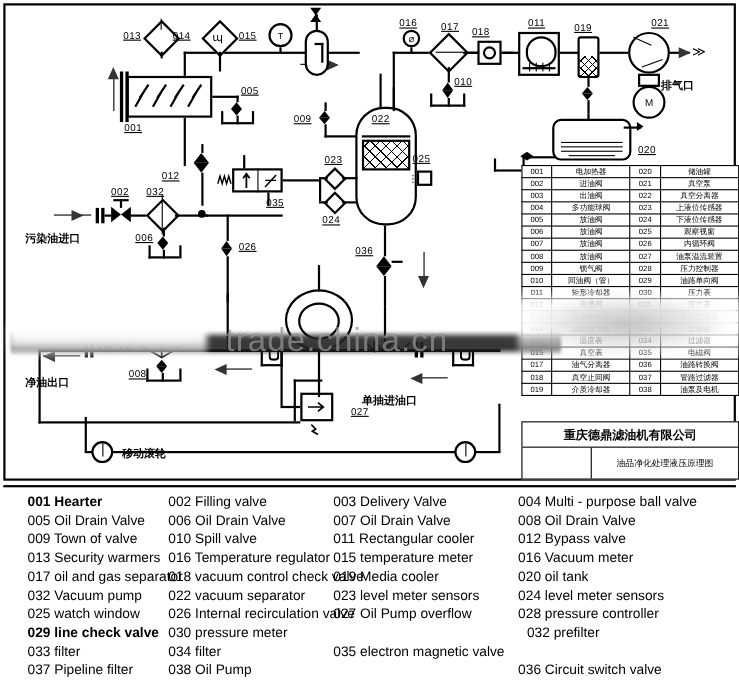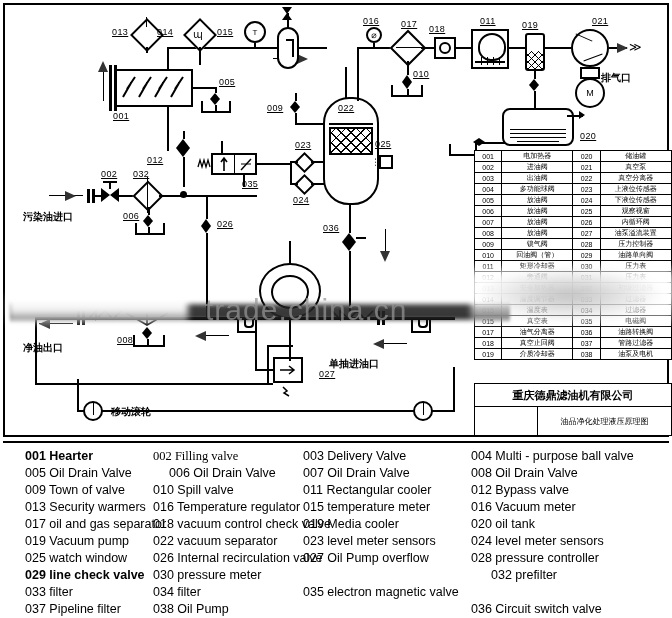--- a/index.html
+++ b/index.html
@@ -586,7 +586,7 @@
   <div class="list">
       <div class="lrow" style="top: 4px;">
         <span class="li" style="left: 22px; font-weight: bold;">001 Hearter</span>
-        <span class="li" style="left: 150px; font-family: Liberation Serif, serif;">002 Filling valve</span>
+        <span class="li" style="left: 150px;">002 Filling valve</span>
         <span class="li" style="left: 300px;">003 Delivery Valve</span>
         <span class="li" style="left: 468px;">004 Multi - purpose ball valve</span>
       </div>

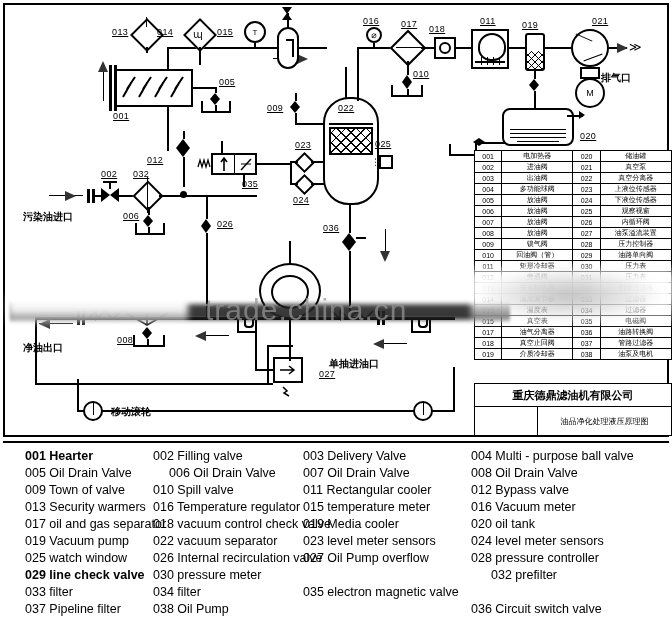--- a/index.html
+++ b/index.html
@@ -592,7 +592,7 @@
       </div>
       <div class="lrow" style="top: 21px;">
         <span class="li" style="left: 22px;">005 Oil Drain Valve</span>
-        <span class="li" style="left: 150px; margin-left: 16px;">006 Oil Drain Valve</span>
+        <span class="li" style="left: 150px;">006 Oil Drain Valve</span>
         <span class="li" style="left: 300px;">007 Oil Drain Valve</span>
         <span class="li" style="left: 468px;">008 Oil Drain Valve</span>
       </div>

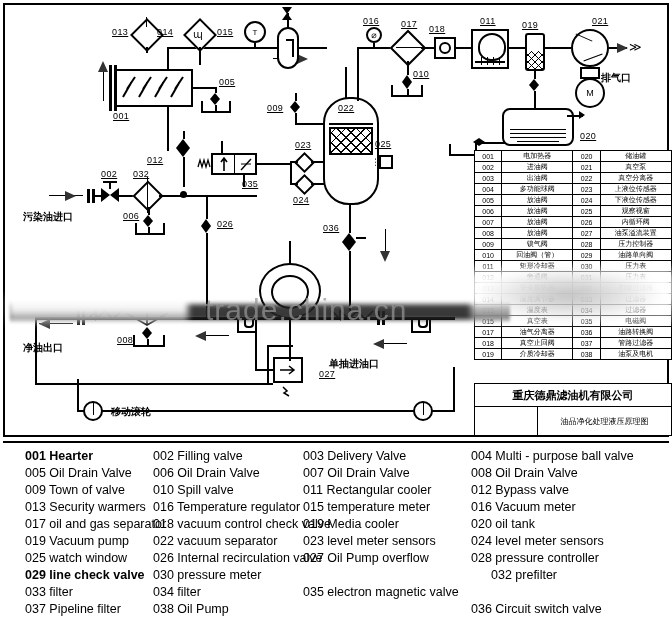--- a/index.html
+++ b/index.html
@@ -615,7 +615,7 @@
         <span class="li" style="left: 468px;">020 oil tank</span>
       </div>
       <div class="lrow" style="top: 89px;">
-        <span class="li" style="left: 22px;">019 Vacuum pump</span>
+        <span class="li" style="left: 22px;">032 Vacuum pump</span>
         <span class="li" style="left: 150px;">022 vacuum separator</span>
         <span class="li" style="left: 300px;">023 level meter sensors</span>
         <span class="li" style="left: 468px;">024 level meter sensors</span>

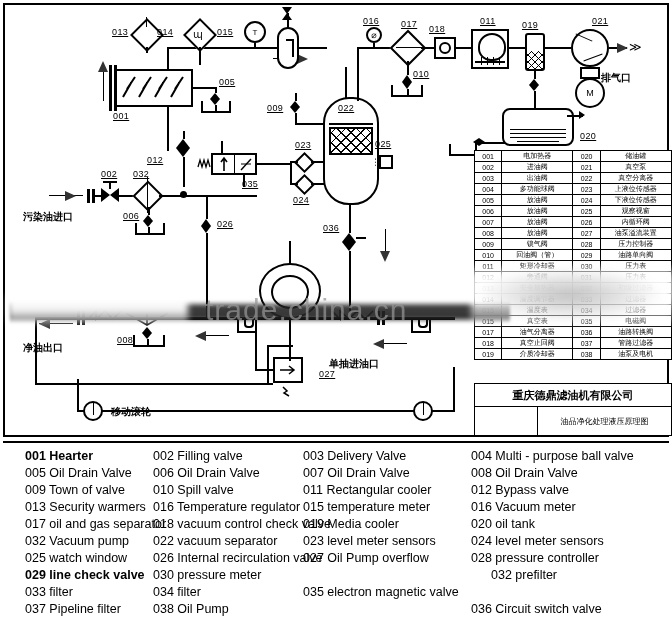--- a/index.html
+++ b/index.html
@@ -629,7 +629,7 @@
       <div class="lrow" style="top: 123px;">
         <span class="li" style="left: 22px; font-weight: bold;">029 line check valve</span>
         <span class="li" style="left: 150px;">030 pressure meter</span>
-        <span class="li" style="left: 488px;">032 prefilter</span>
+        <span class="li" style="left: 476px;">032 prefilter</span>
       </div>
       <div class="lrow" style="top: 140px;">
         <span class="li" style="left: 22px;">033 filter</span>

